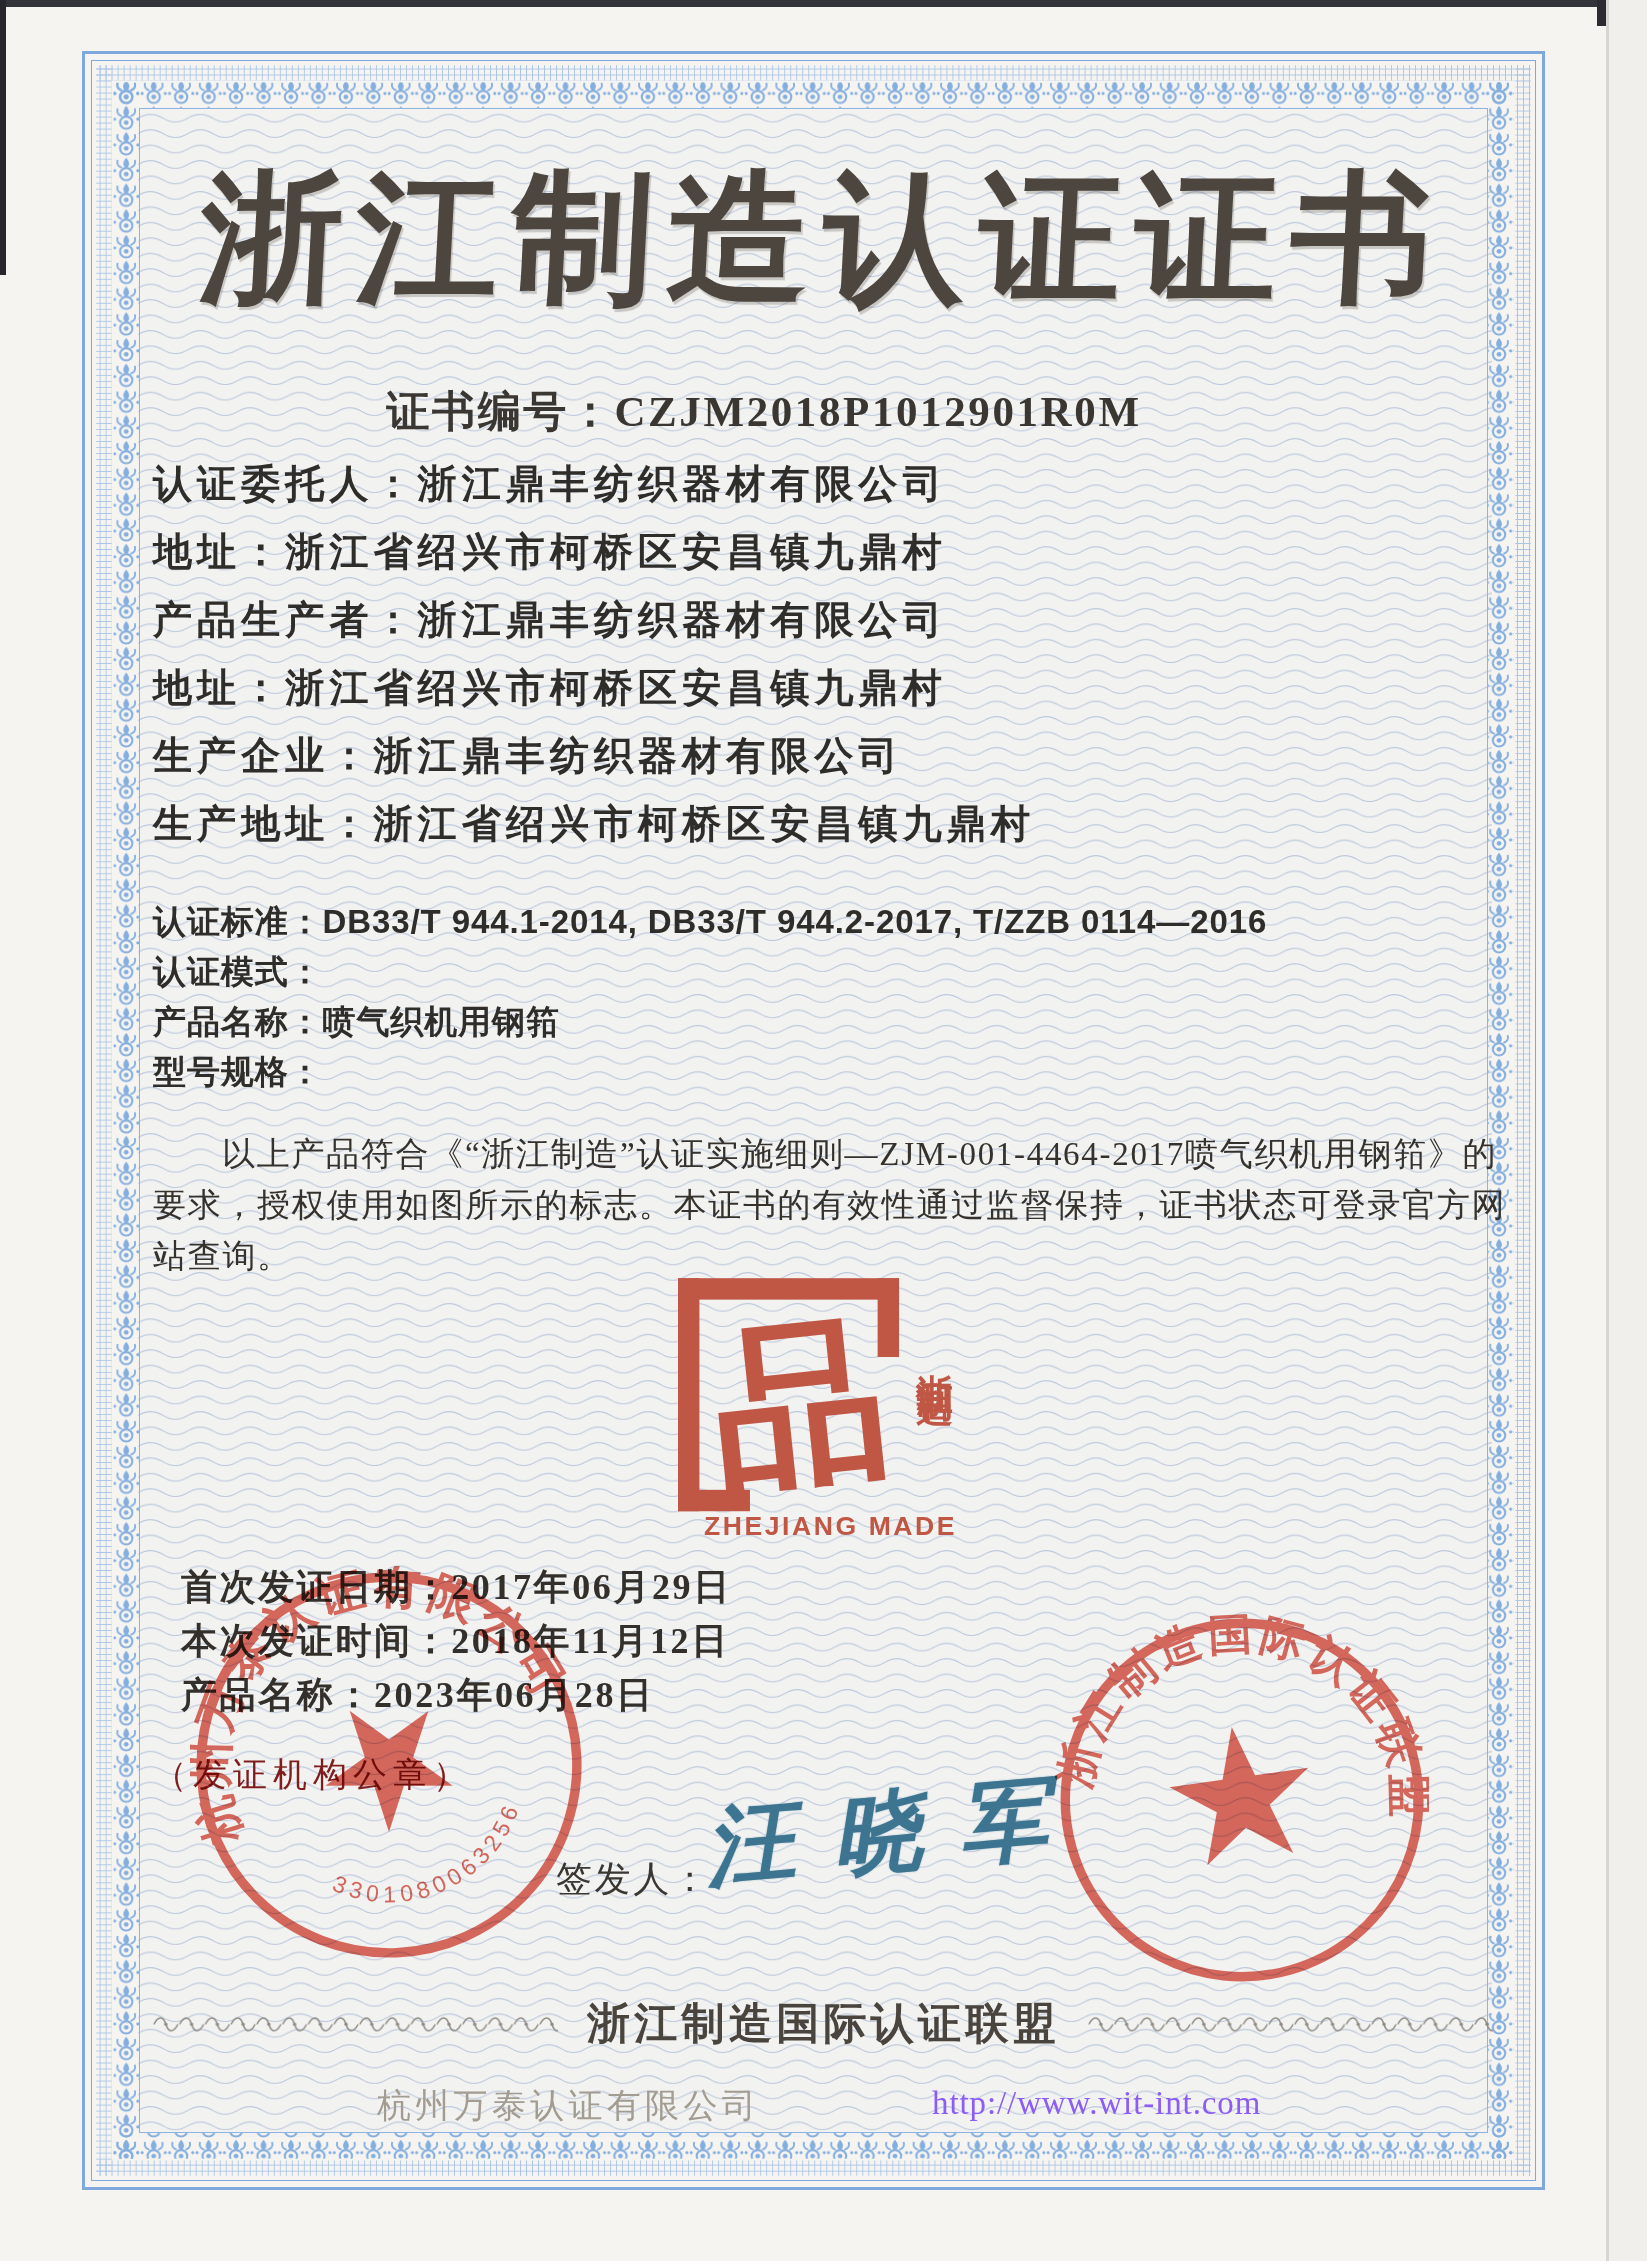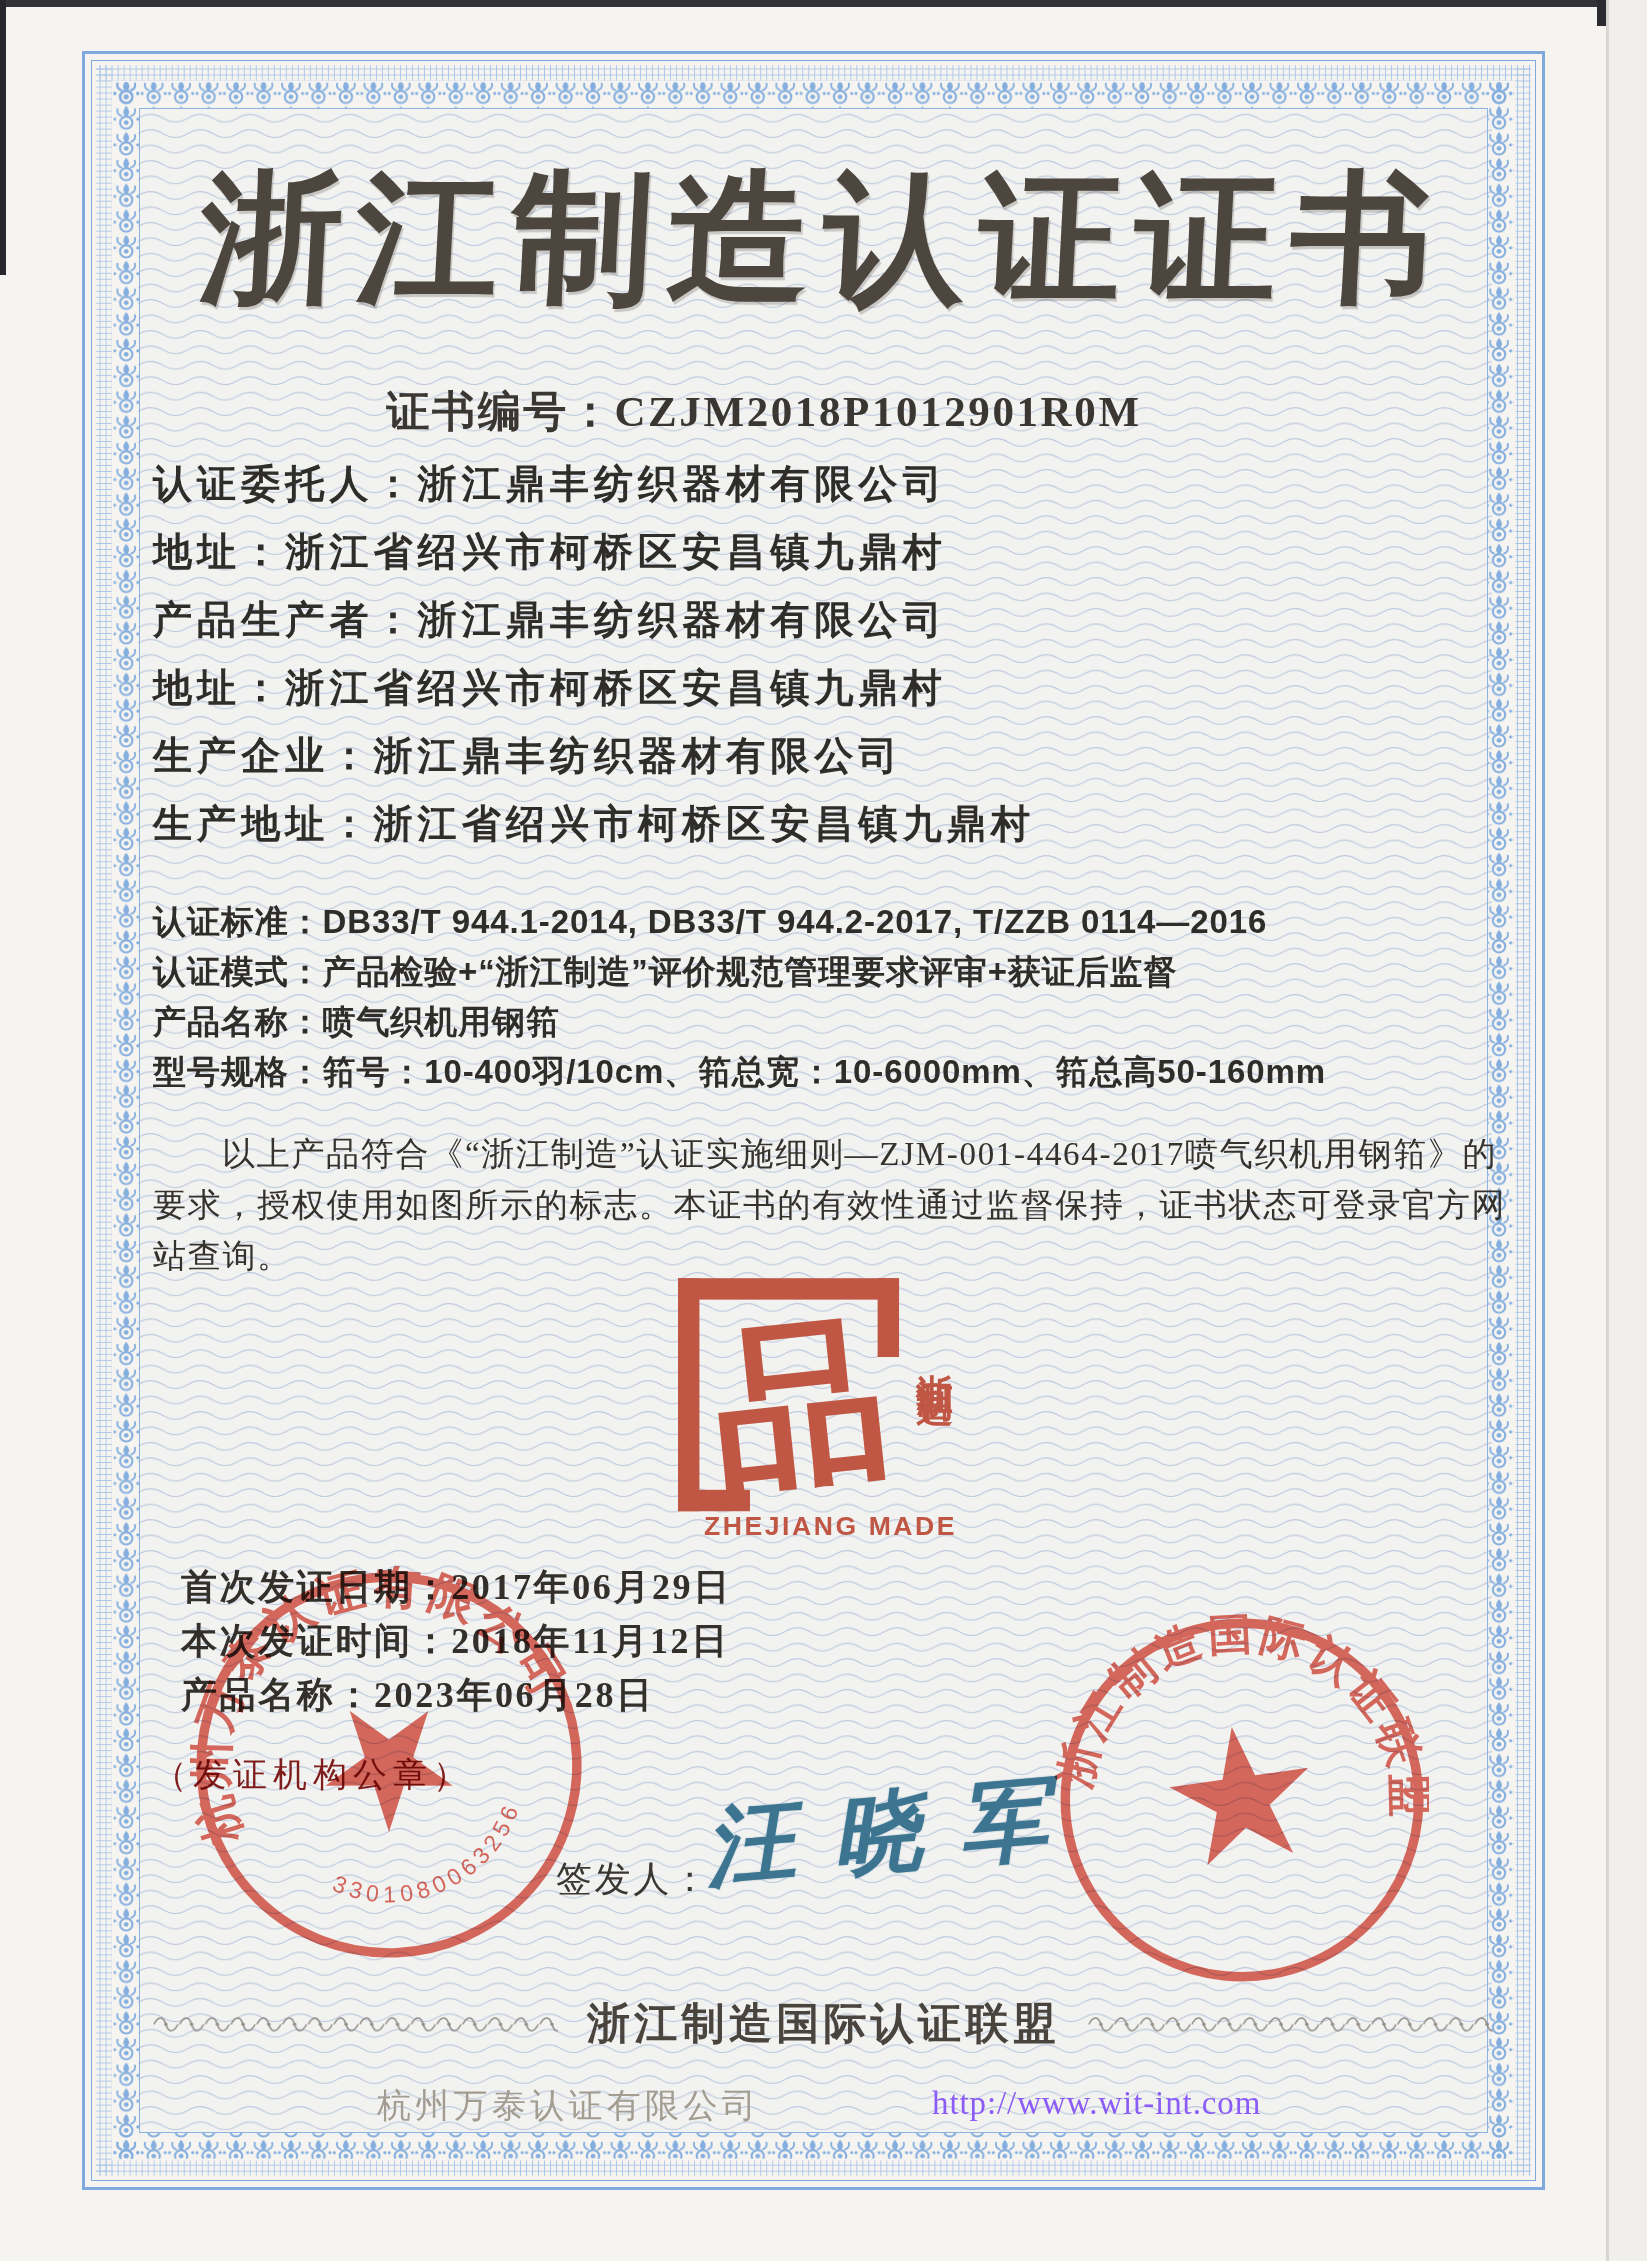--- a/index.html
+++ b/index.html
@@ -152,7 +152,6 @@
       </div>
     <div class="row">
         <span>认证模式：</span>
-        <span>产品检验+“浙江制造”评价规范管理要求评审+获证后监督</span>
       </div>
     <div class="row">
         <span>产品名称：</span>

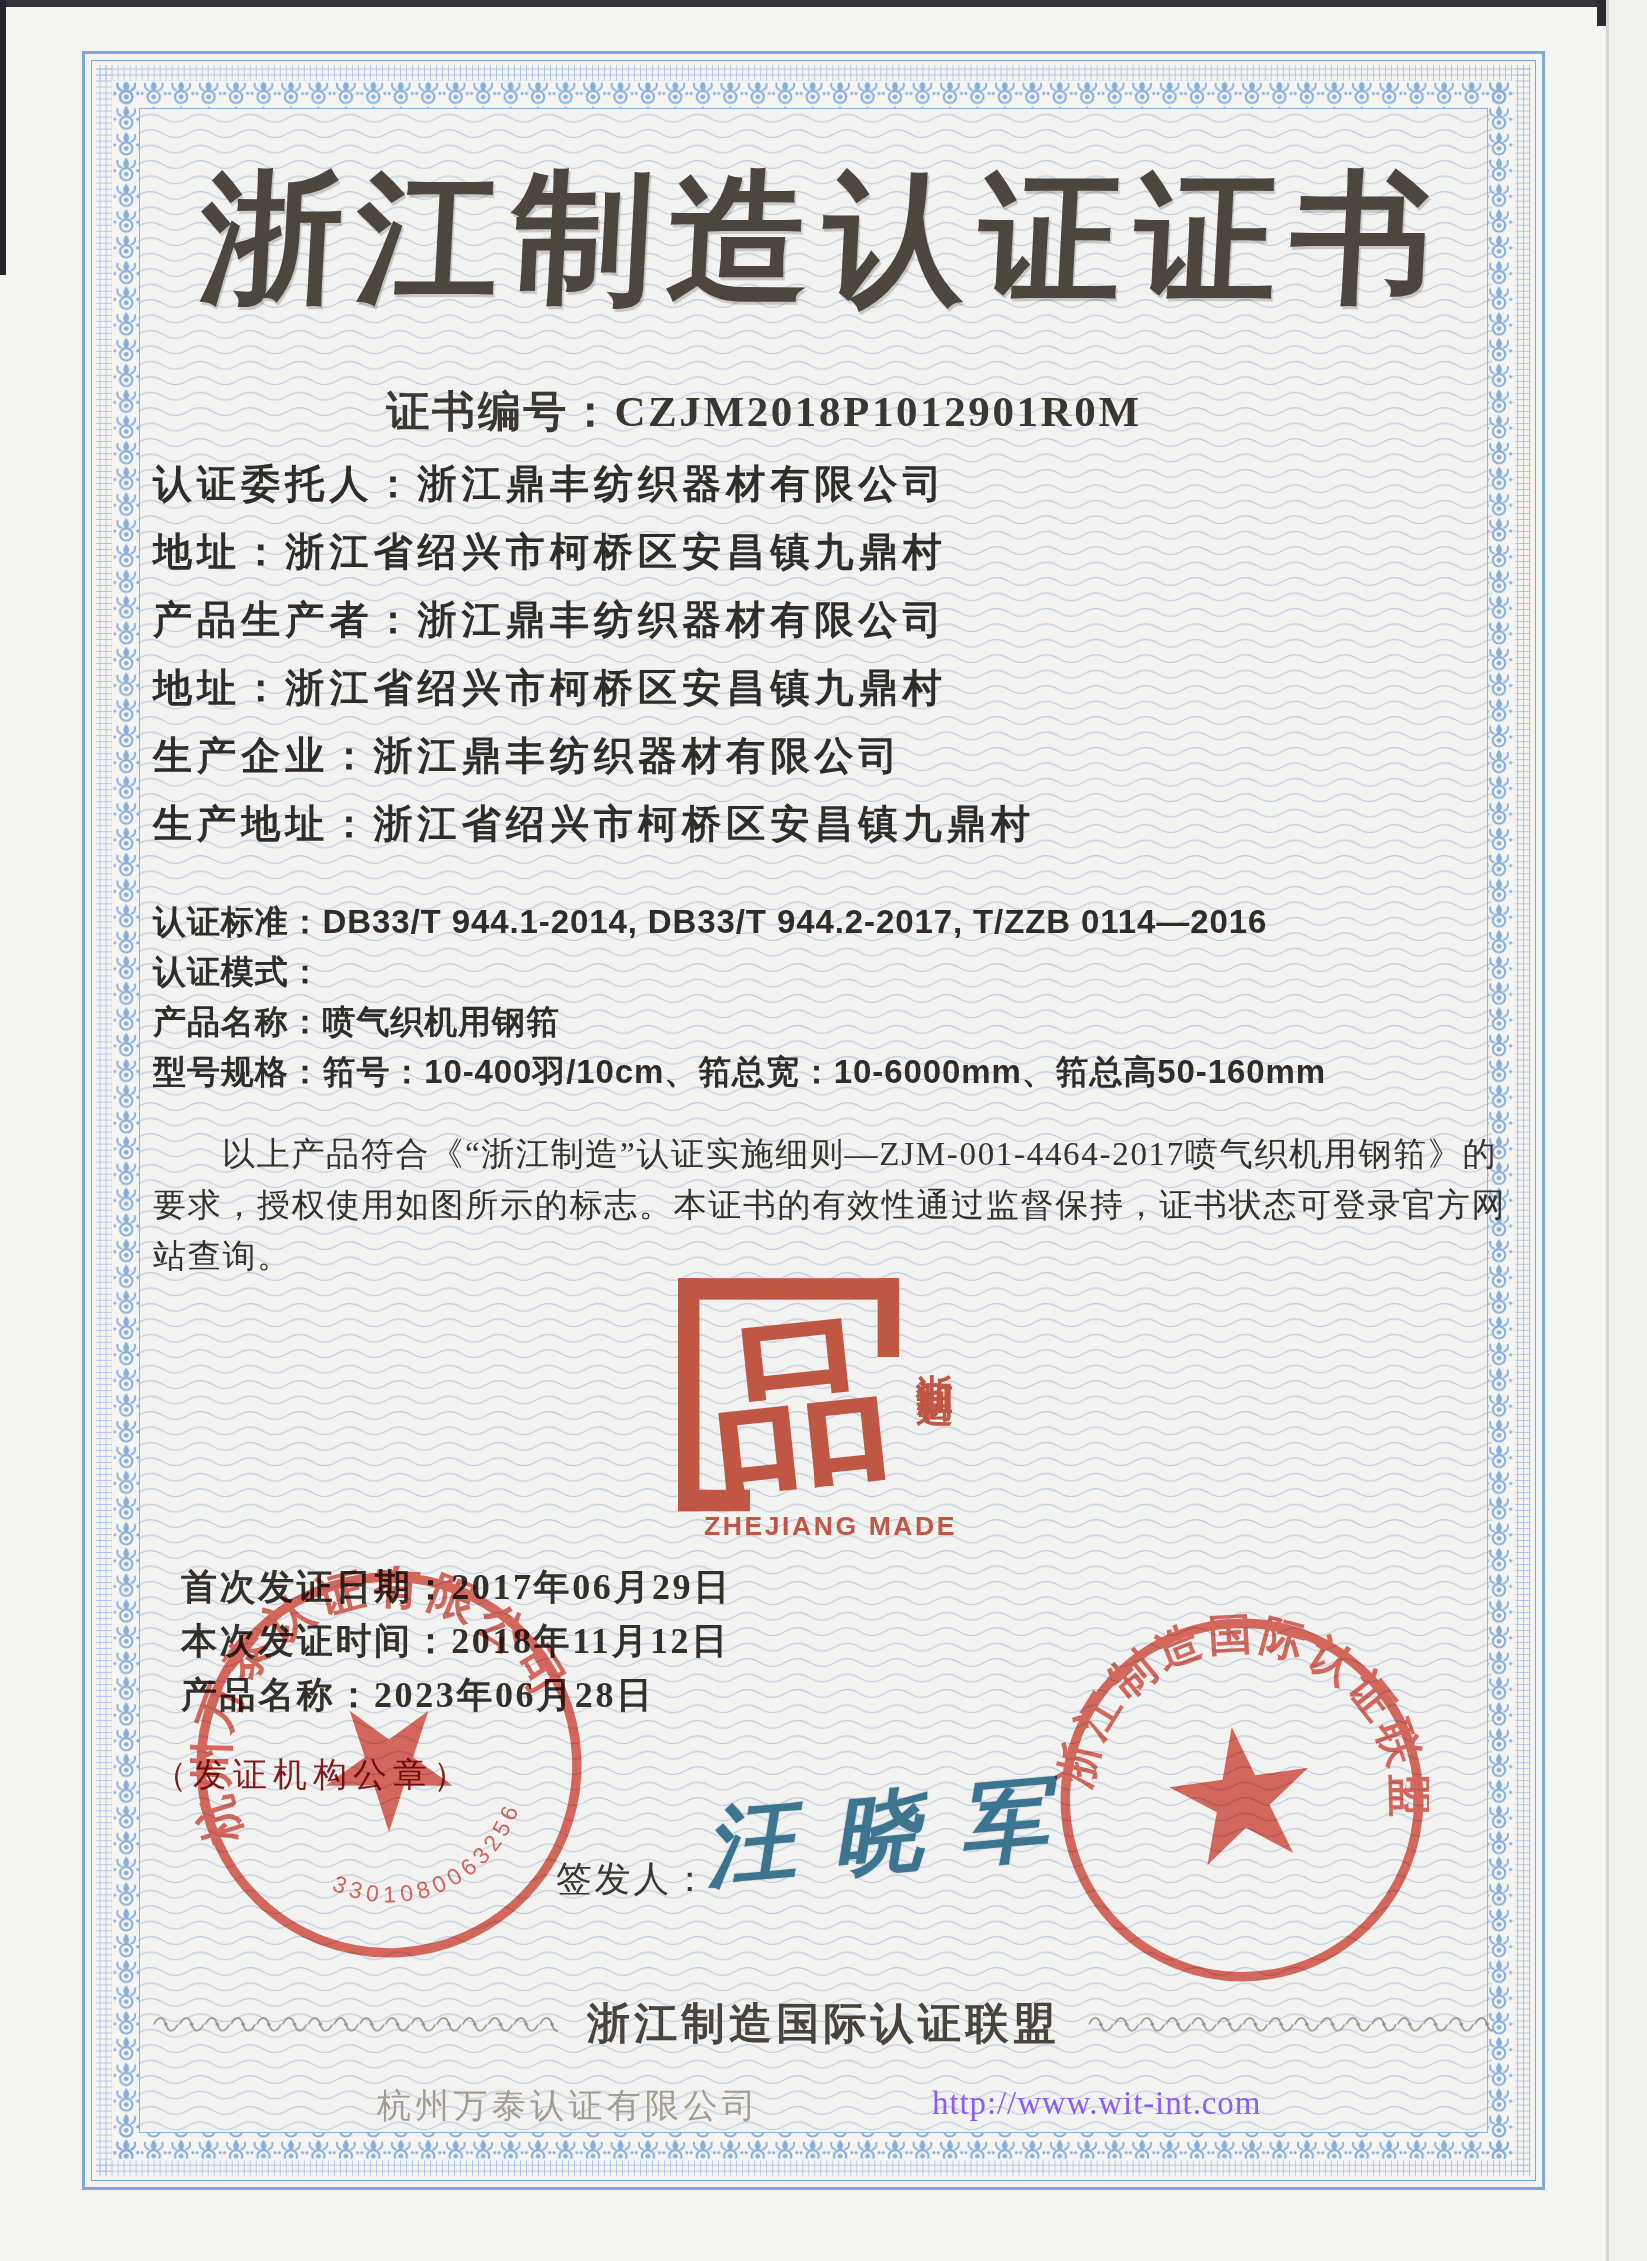--- a/index.html
+++ b/index.html
@@ -159,7 +159,6 @@
       </div>
     <div class="row">
         <span>型号规格：</span>
-        <span>筘号：10-400羽/10cm、筘总宽：10-6000mm、筘总高50-160mm</span>
       </div>
   </div>
 

